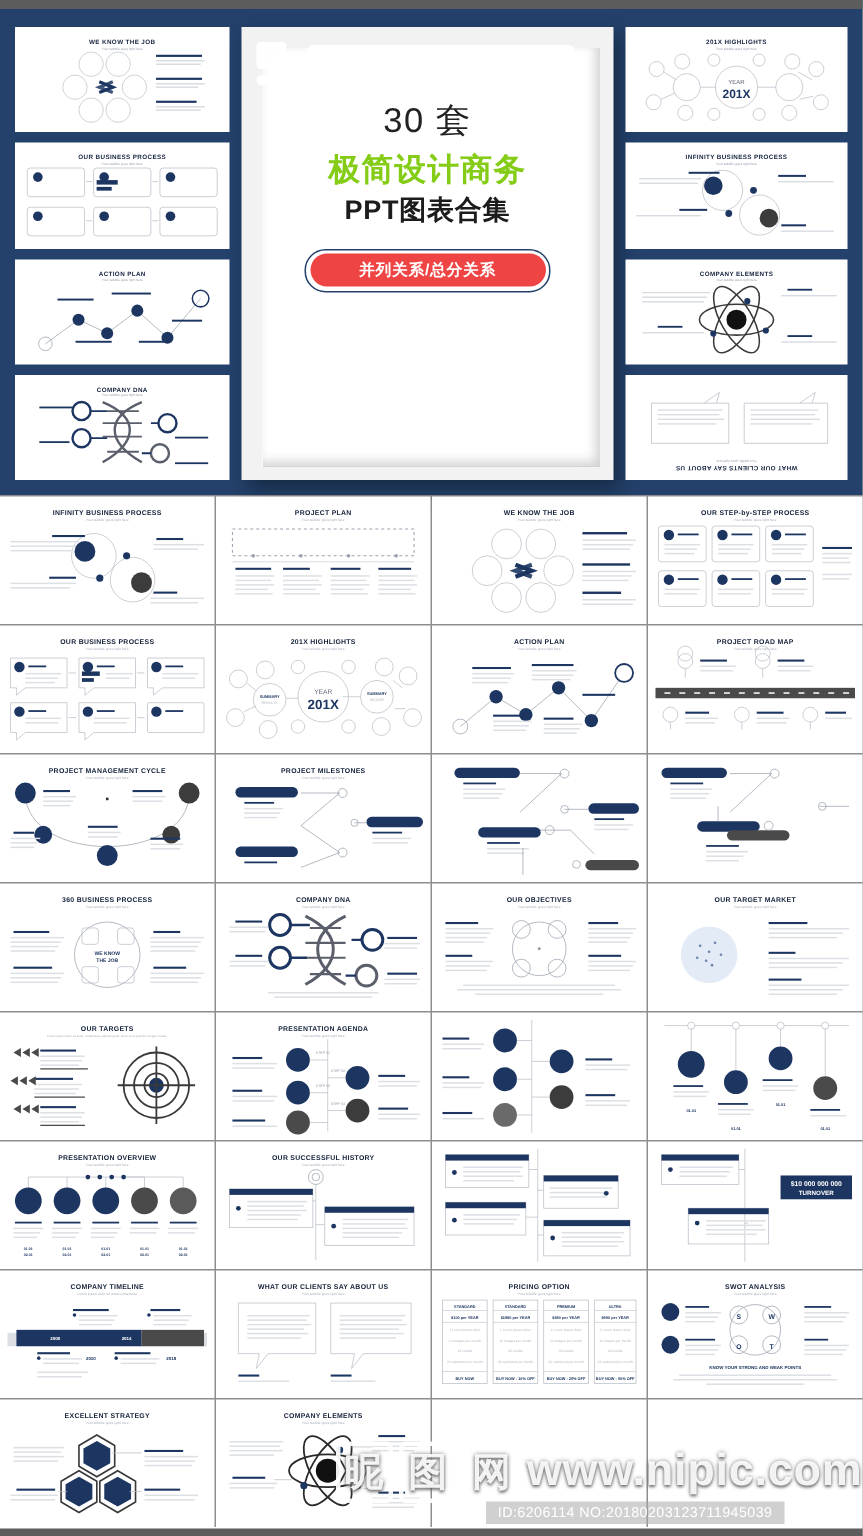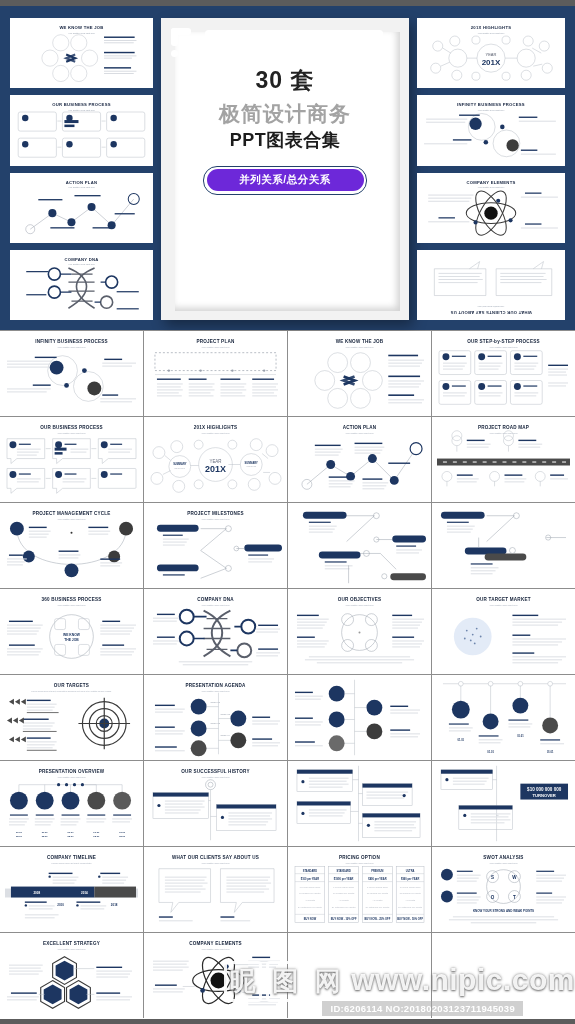--- a/index.html
+++ b/index.html
@@ -57,7 +57,7 @@
   }
   .hero-text { position:absolute; left:0; right:0; top:48px; text-align:center; }
   .h-30 {
-    font-size:23px; font-weight:bold; color:#222; letter-spacing:1px;
+    font-size:23px; font-weight:normal; color:#222; letter-spacing:1px;
     line-height:1.25;
   }
   .h-cn1 {

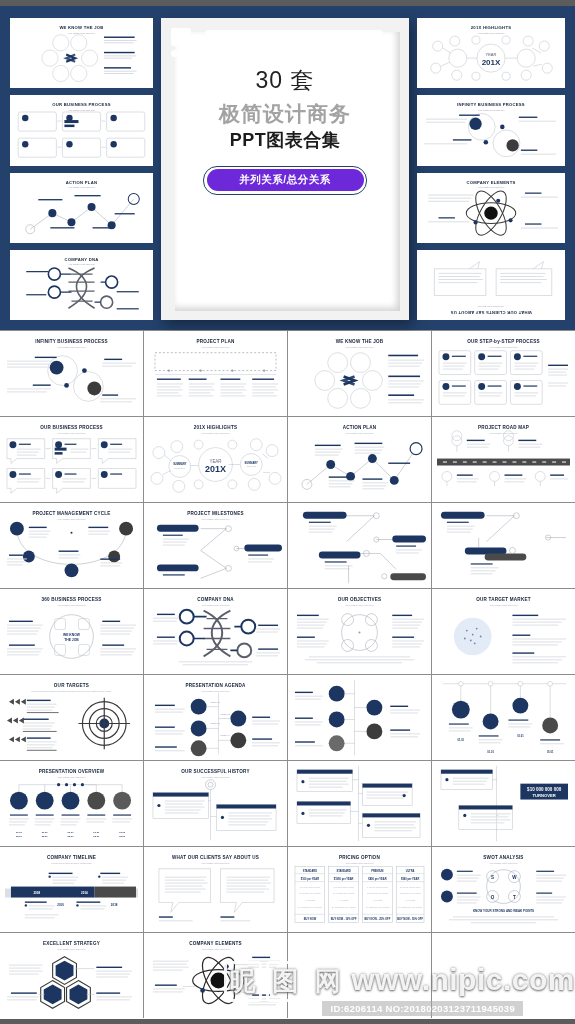--- a/index.html
+++ b/index.html
@@ -61,7 +61,7 @@
     line-height:1.25;
   }
   .h-cn1 {
-    font-size:21px; font-weight:bold; color:#a3a3a3; letter-spacing:1px;
+    font-size:21px; font-weight:bold; color:#84cc16; letter-spacing:1px;
     margin-top:6px; line-height:1.2;
   }
   .h-cn2 {

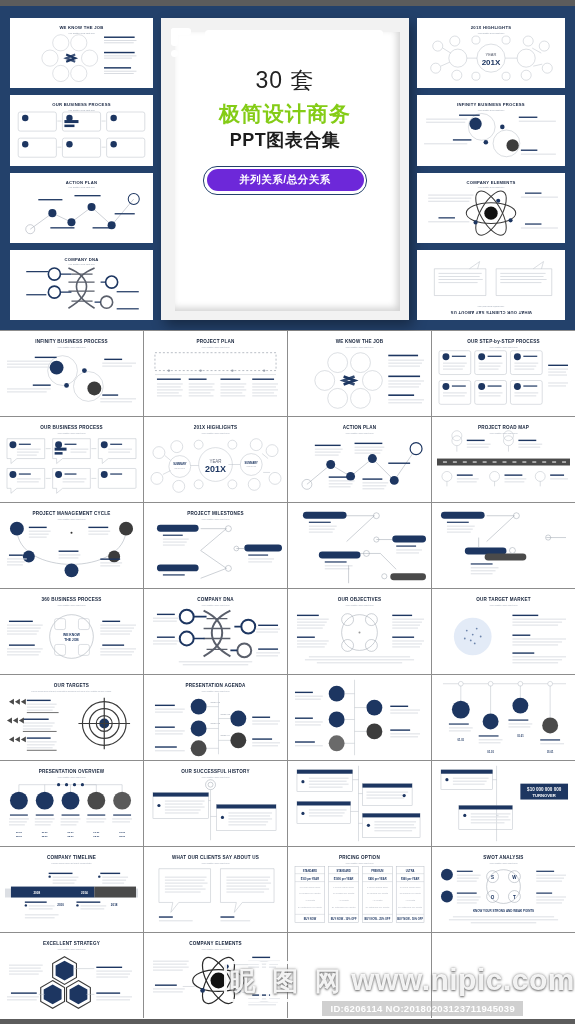--- a/index.html
+++ b/index.html
@@ -74,7 +74,7 @@
     width:164px;
   }
   .pill {
-    background:#6d28d9; color:#fff; border-radius:11px;
+    background:#ef4444; color:#fff; border-radius:11px;
     font-size:10.5px; font-weight:bold; text-align:center;
     padding:4px 0; letter-spacing:.5px;
   }

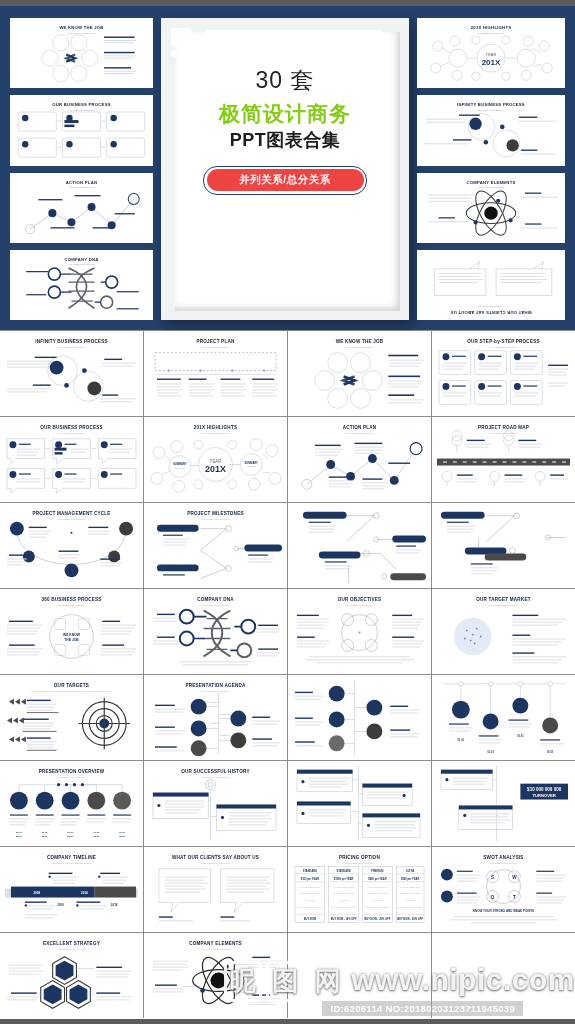--- a/index.html
+++ b/index.html
@@ -111,7 +111,7 @@
   .idtag {
     position:absolute; right:52px; bottom:8px;
     background:rgba(170,170,170,.55); color:#fff;
-    font-size:9.5px; padding:2px 8px; letter-spacing:.3px;font-weight:bold;
+    font-size:9.5px; padding:2px 8px; letter-spacing:.3px;
   }
   .botbar { position:absolute; left:0; bottom:0; width:100%; height:5px; background:#5c5c5c; }
 

